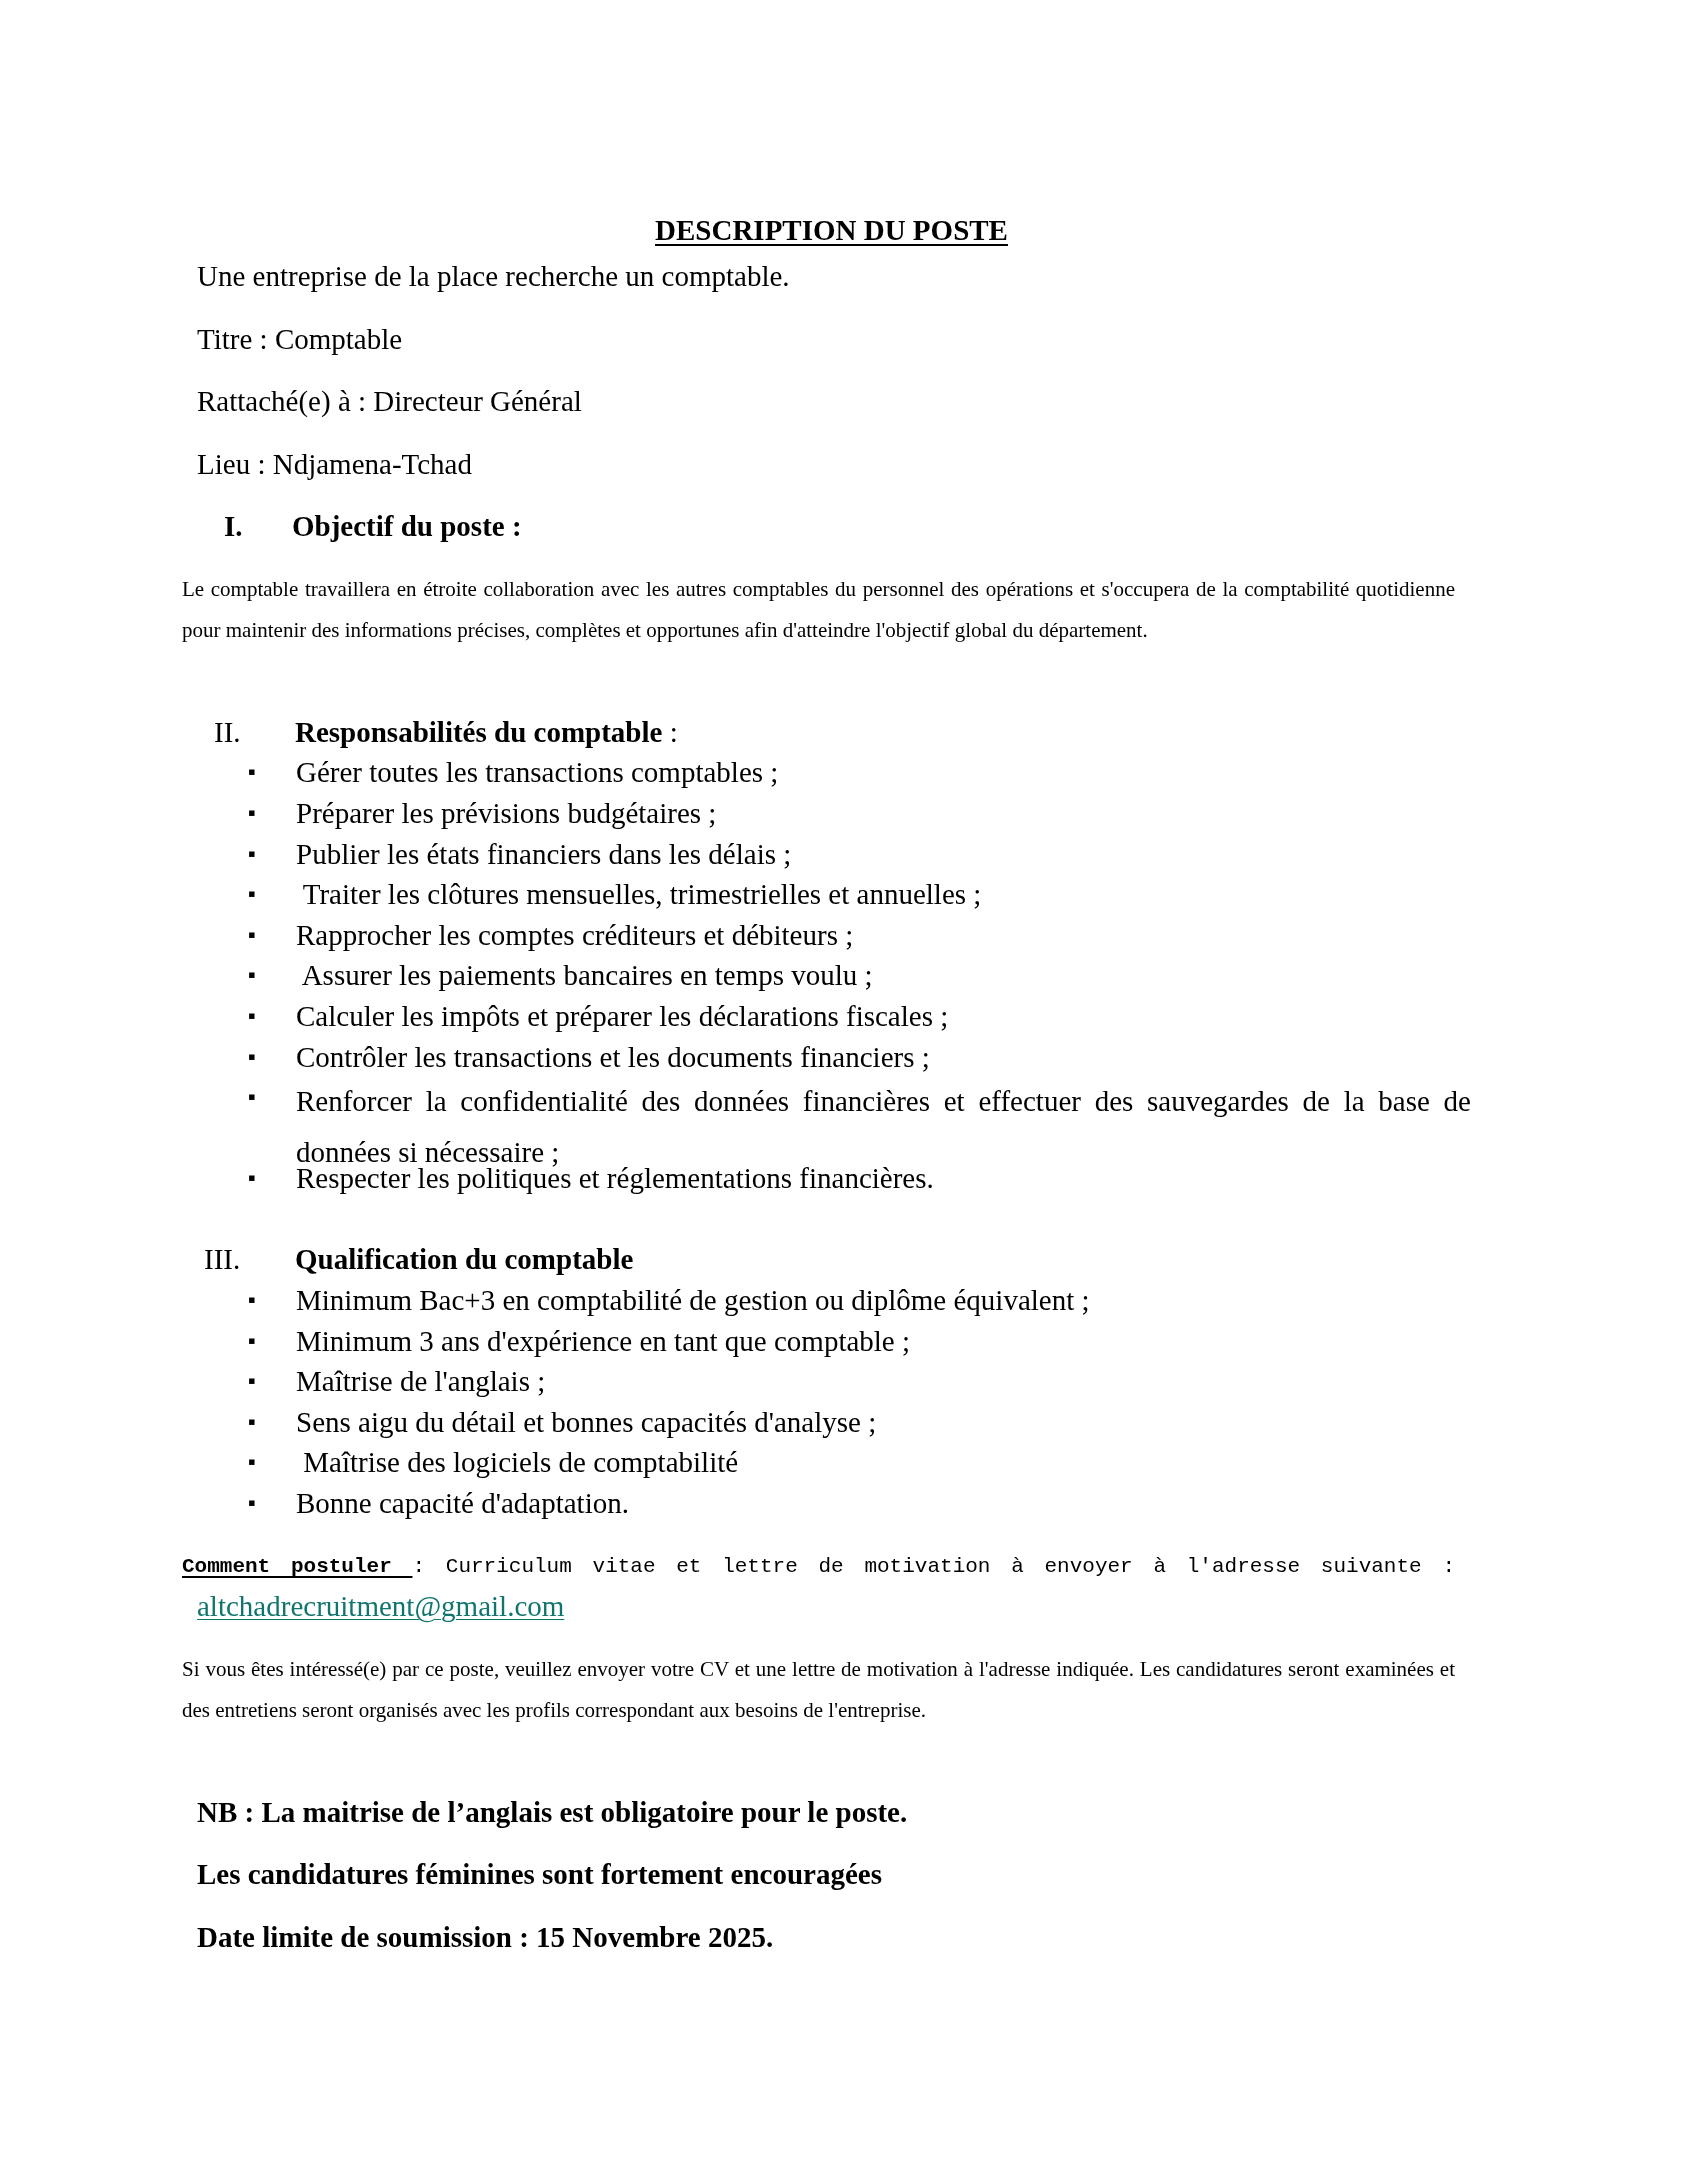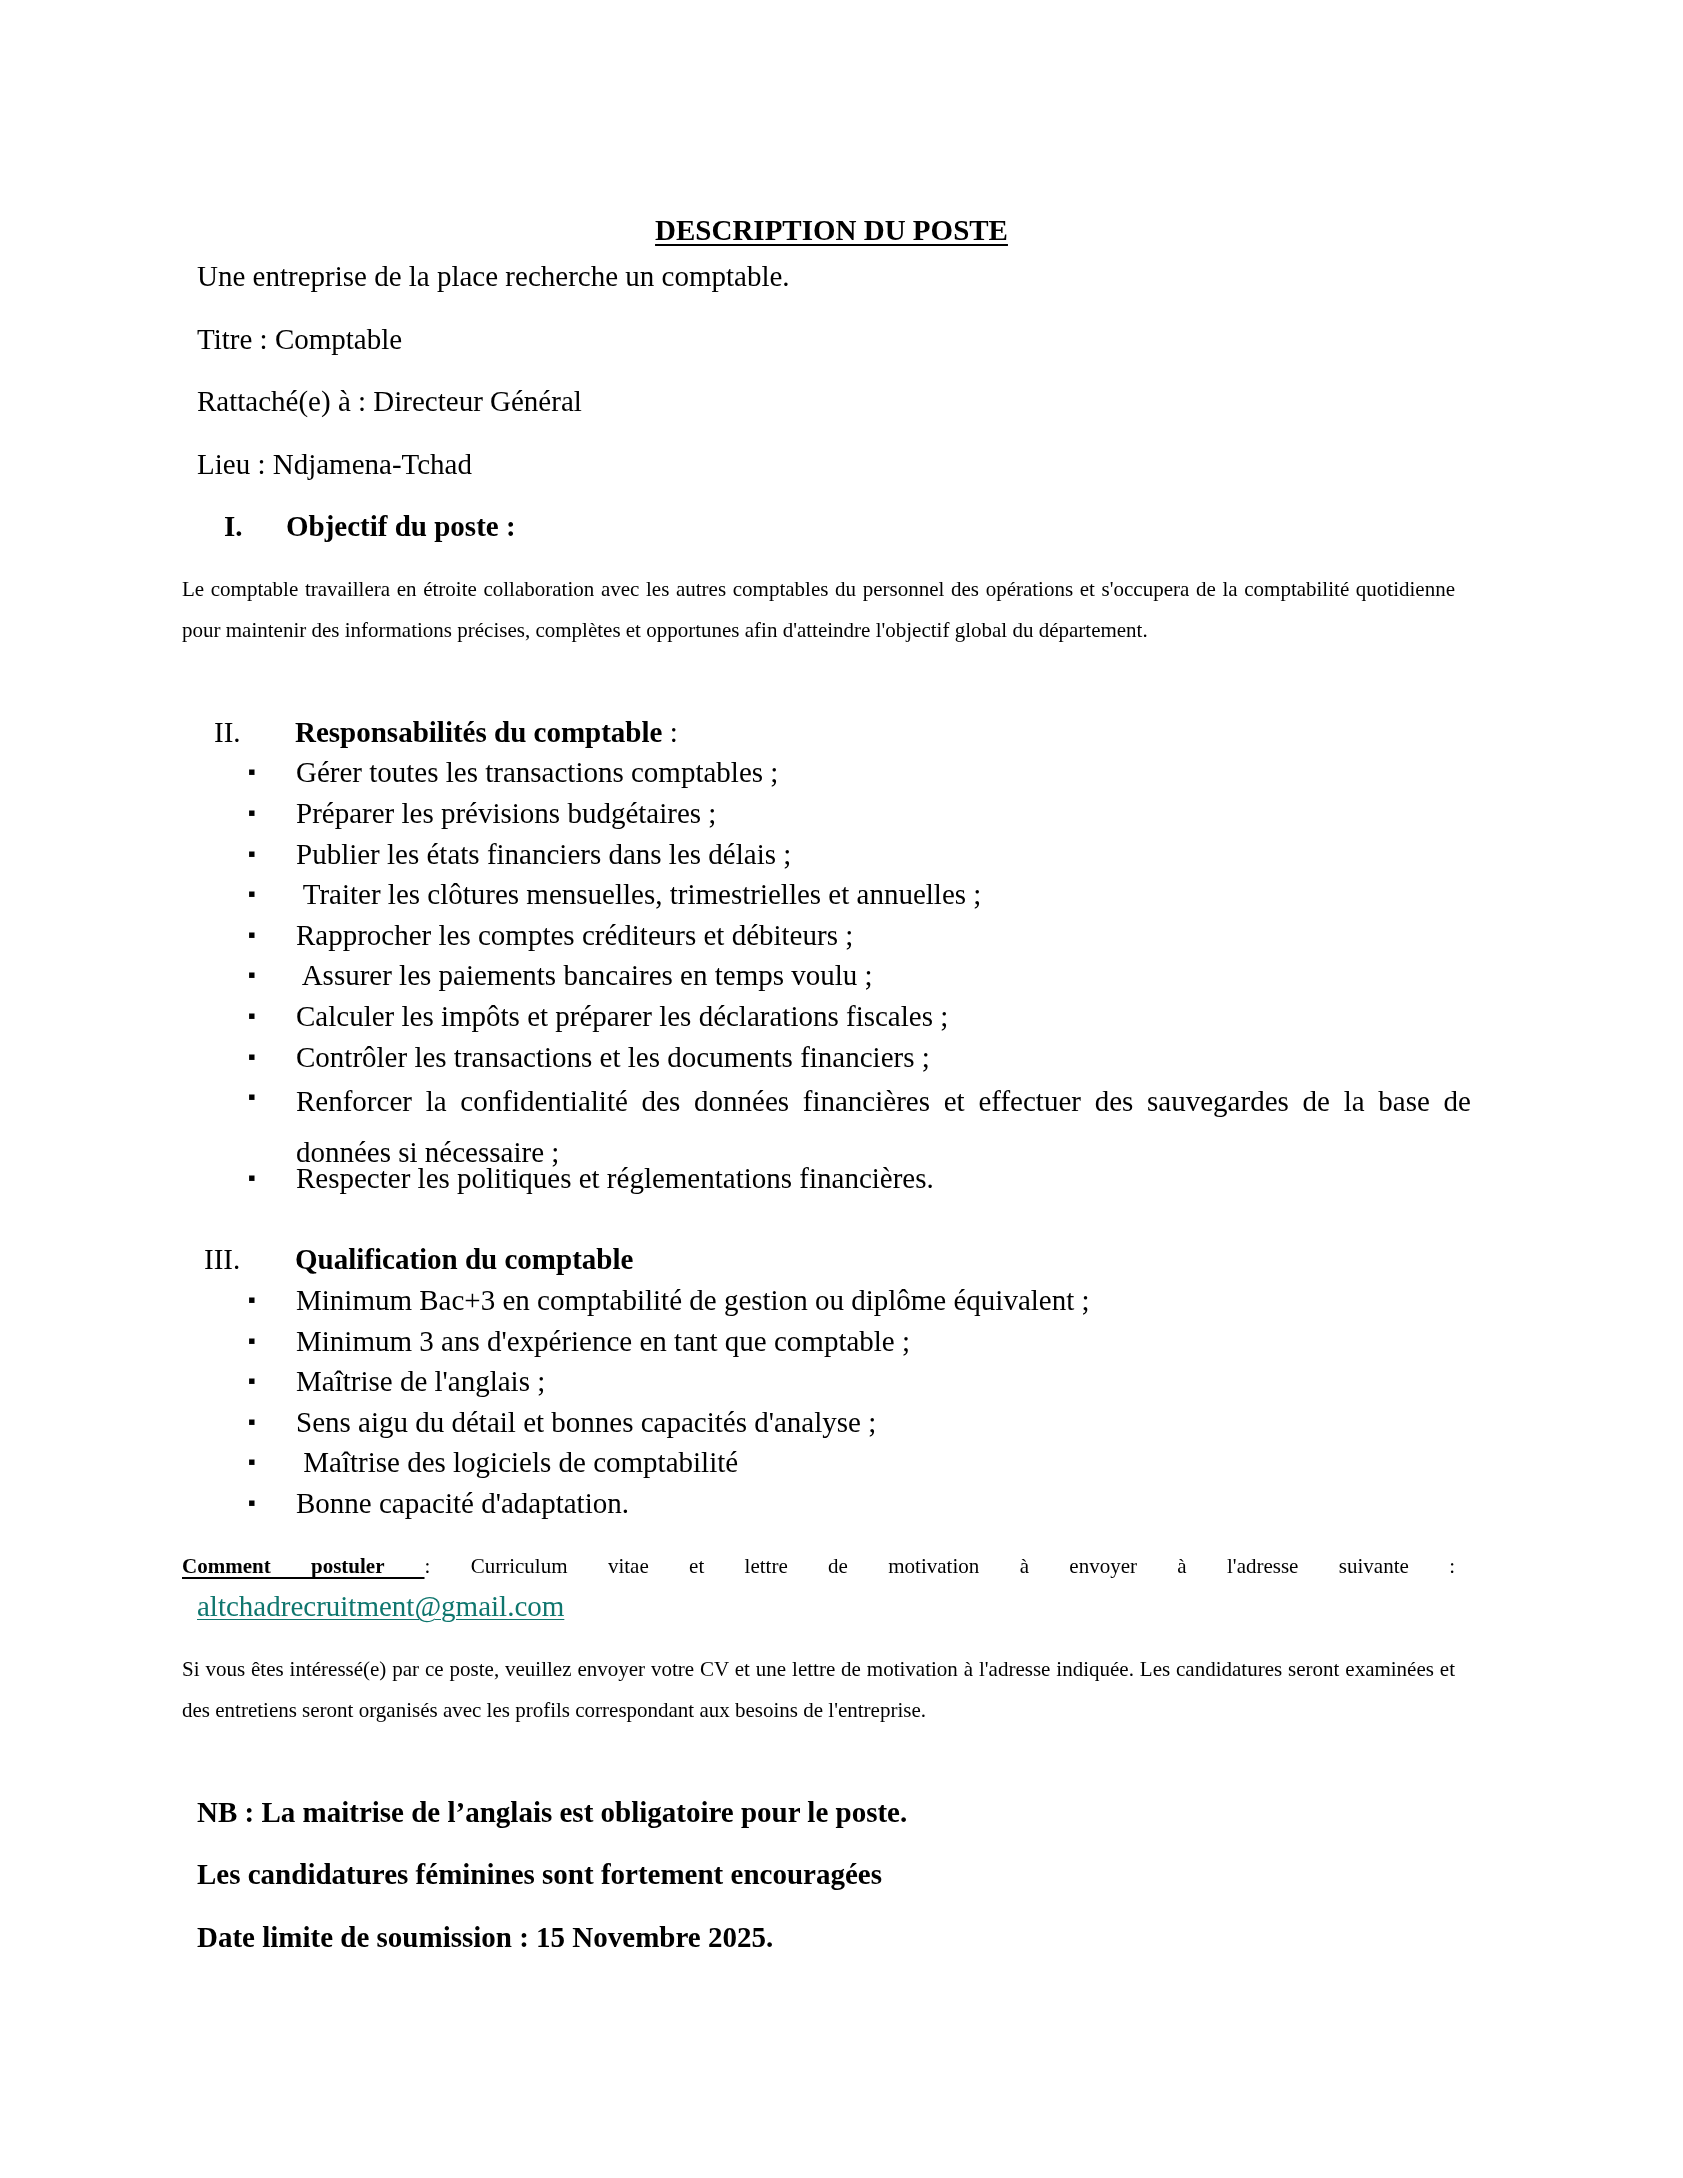--- a/index.html
+++ b/index.html
@@ -46,7 +46,7 @@
 
   <div class="heading bold" style="top:509px; left:224px;">
     <span class="num">I.</span>
-    <span class="txt" style="left:62px">Objectif du poste :</span>
+    <span class="txt" style="left:68px">Objectif du poste :</span>
   </div>
   <div class="just" style="top:569px">Le comptable travaillera en étroite collaboration avec les autres comptables du personnel des opérations et s'occupera de la comptabilité quotidienne pour maintenir des informations précises, complètes et opportunes afin d'atteindre l'objectif global du département.</div>
 

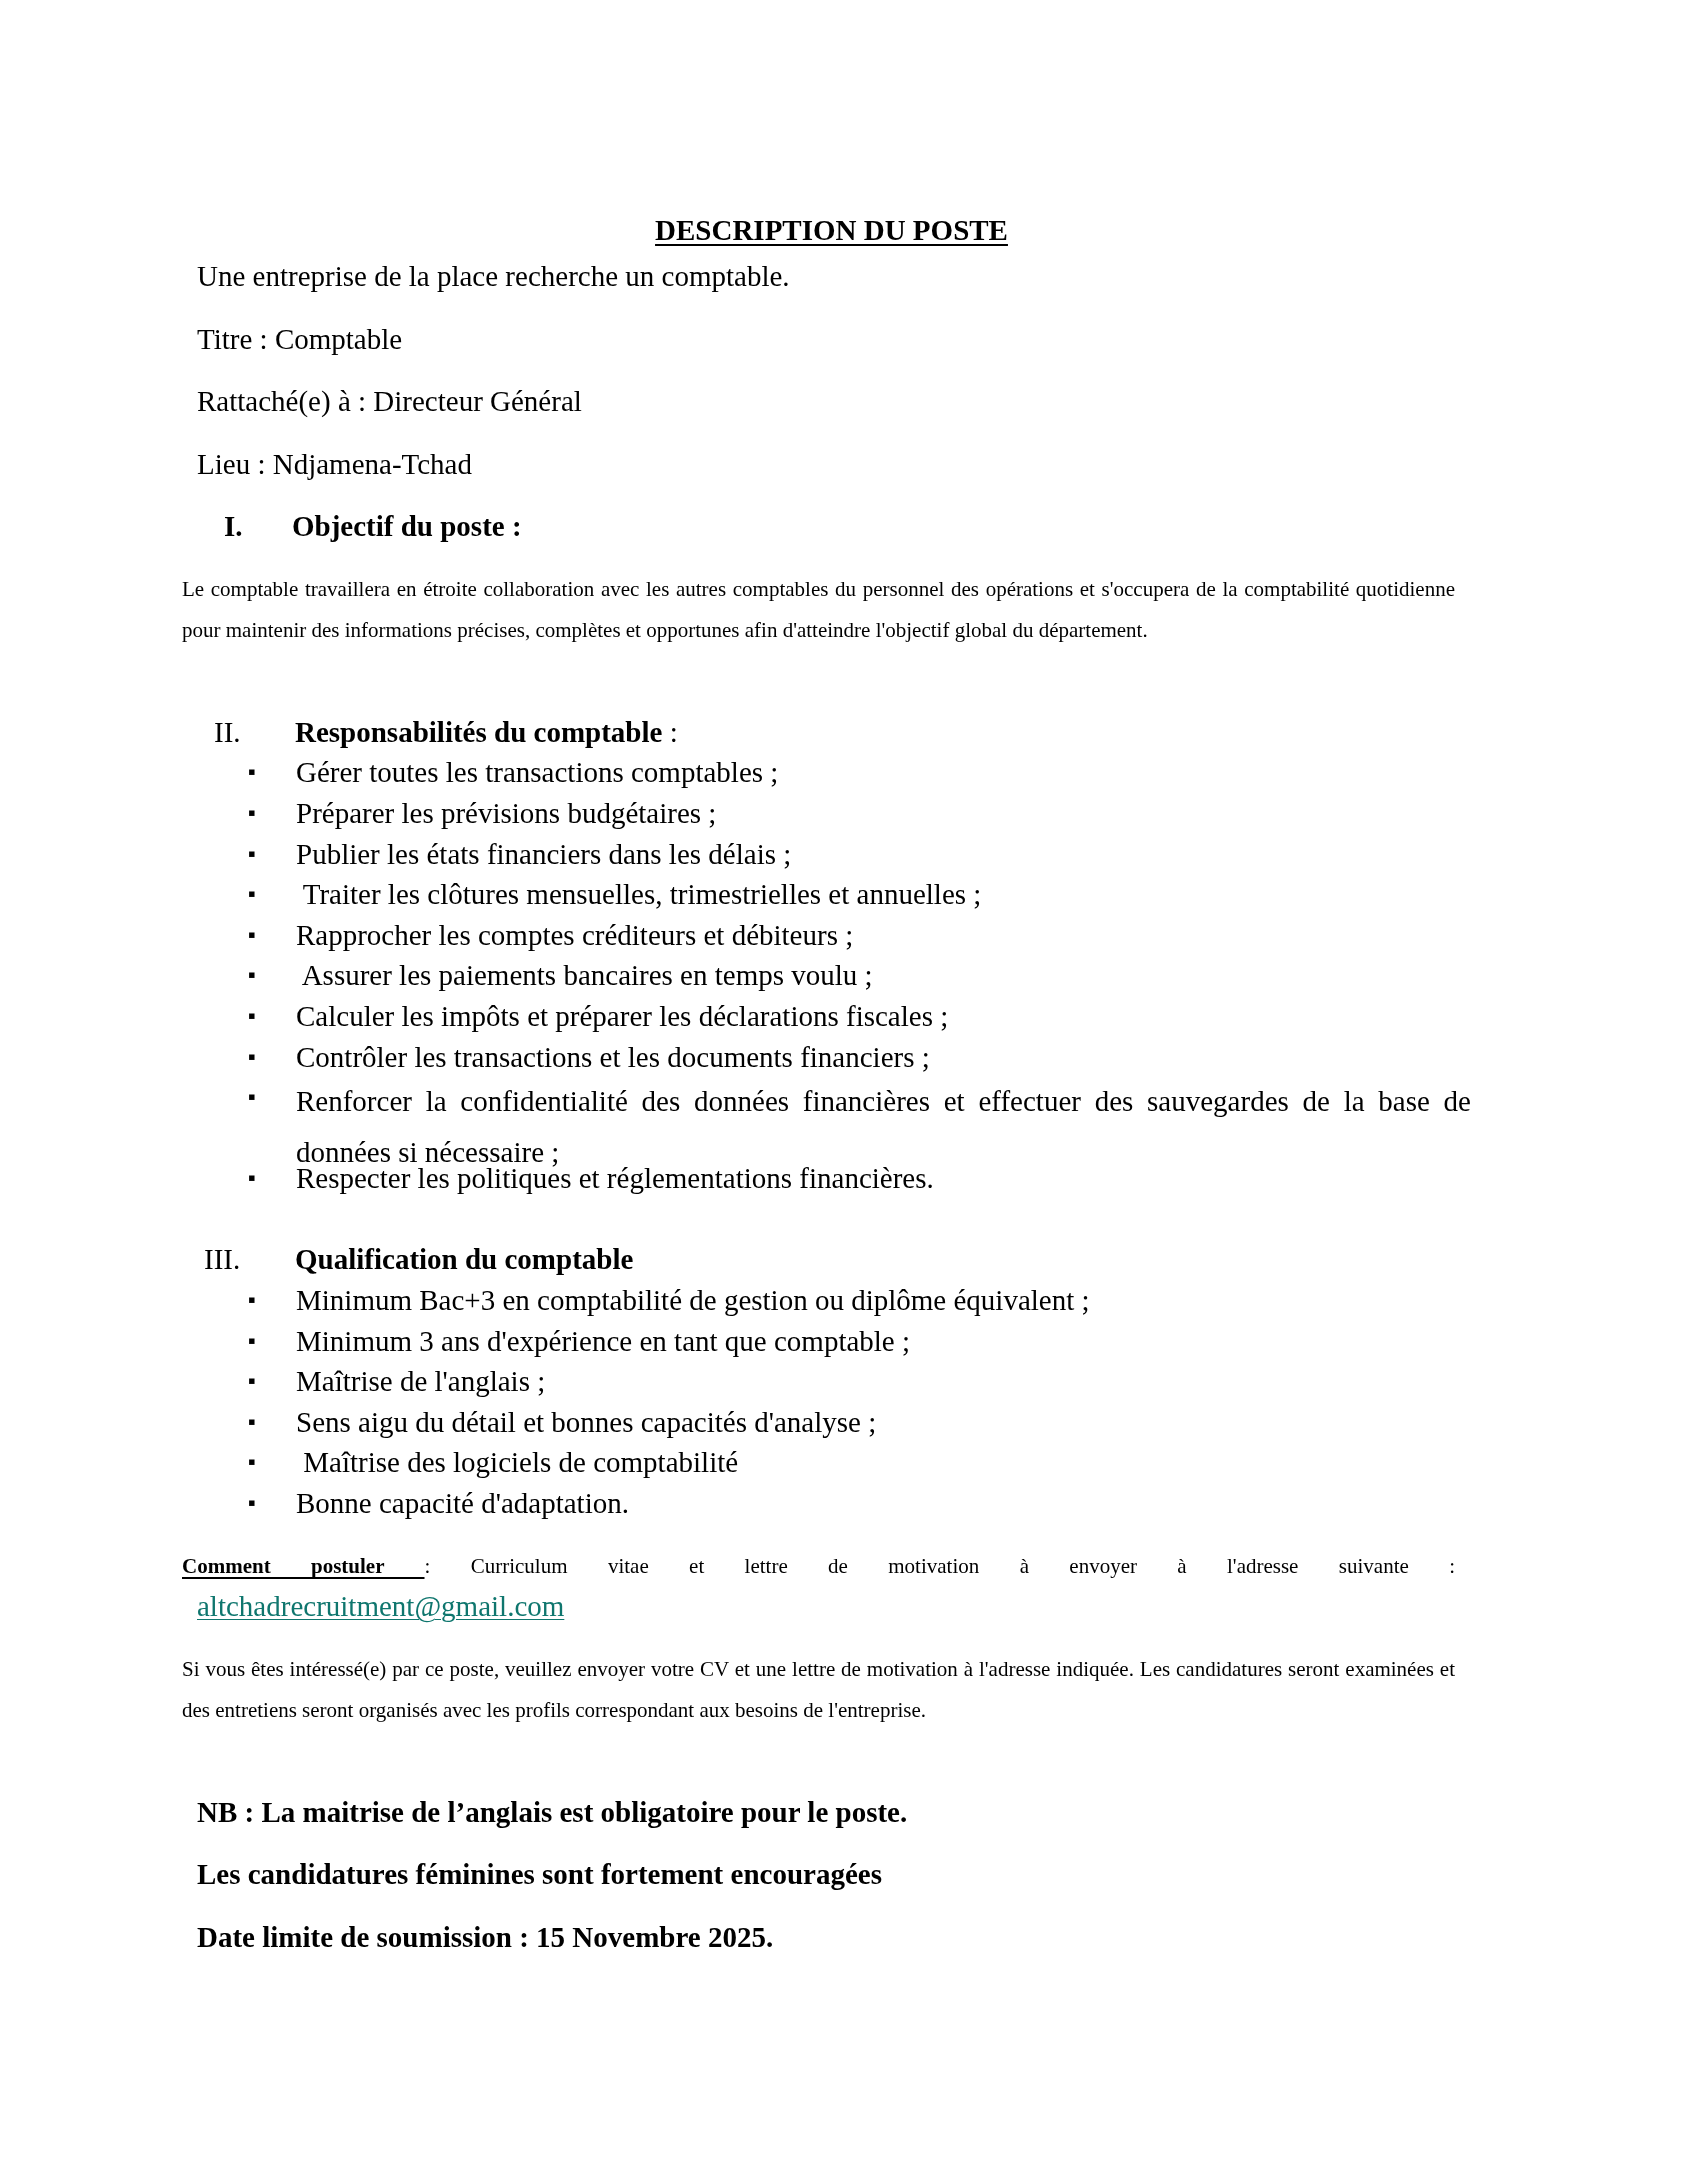--- a/index.html
+++ b/index.html
@@ -8,7 +8,7 @@
   .line { position: absolute; left: 197px; font-size: 29px; line-height: 34px; white-space: nowrap; }
   .just { position: absolute; left: 182px; width: 1273px; font-size: 21px; line-height: 41px;
           text-align: justify; text-align-last: left; }
-  .just.full-last { text-align-last: justify; }
+  .just.full-last { text-align-last: justify; font-family: Liberation Mono, monospace; }
   .title { position: absolute; left: 0; width: 1663px; text-align: center; top: 196px;
            font-size: 29px; font-weight: bold; line-height: 34px; margin-top: 17px; }
   .title span { text-decoration: underline; text-decoration-thickness: 2px; text-underline-offset: 4px; }

